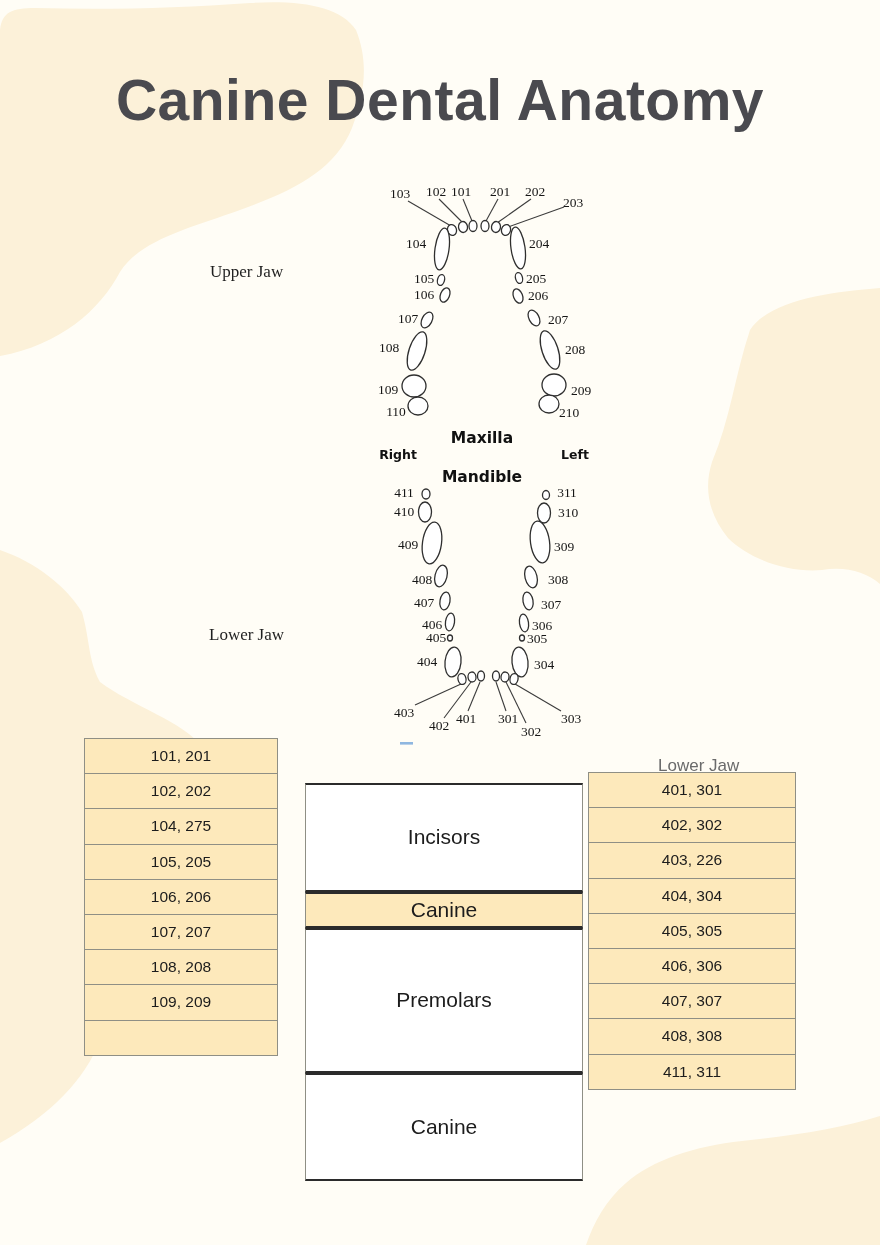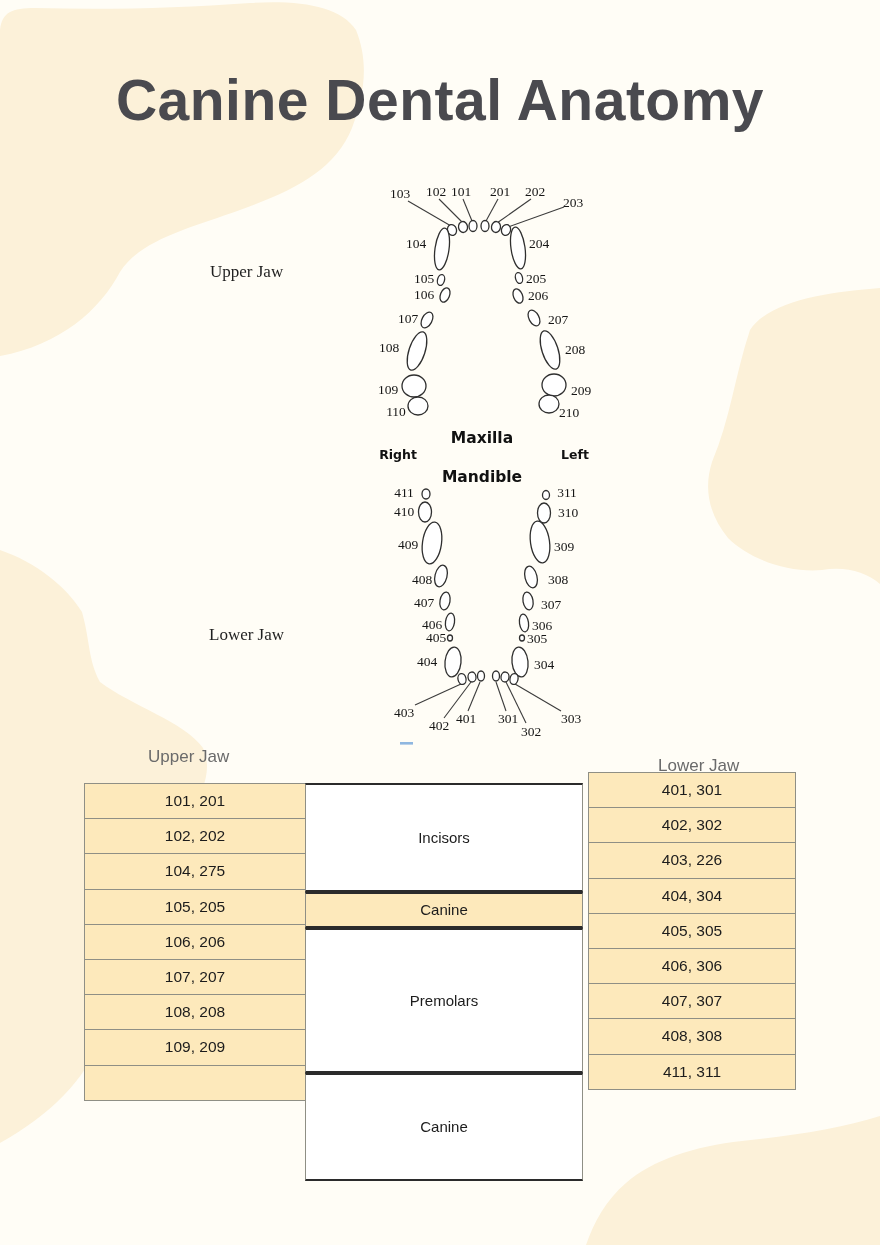--- a/index.html
+++ b/index.html
@@ -30,7 +30,7 @@
   #upper-header{left:148px;top:747px}
   #lower-header{left:658px;top:756px}
   .tcol{box-sizing:border-box}
-  #col-upper{left:84px;top:783px;width:222px}
+  #col-upper{left:84px;top:738px;width:194px}
   #col-mid{left:305px;top:783px;width:278px;height:399px}
   #col-lower{left:588px;top:772px;width:208px}
   .trow{

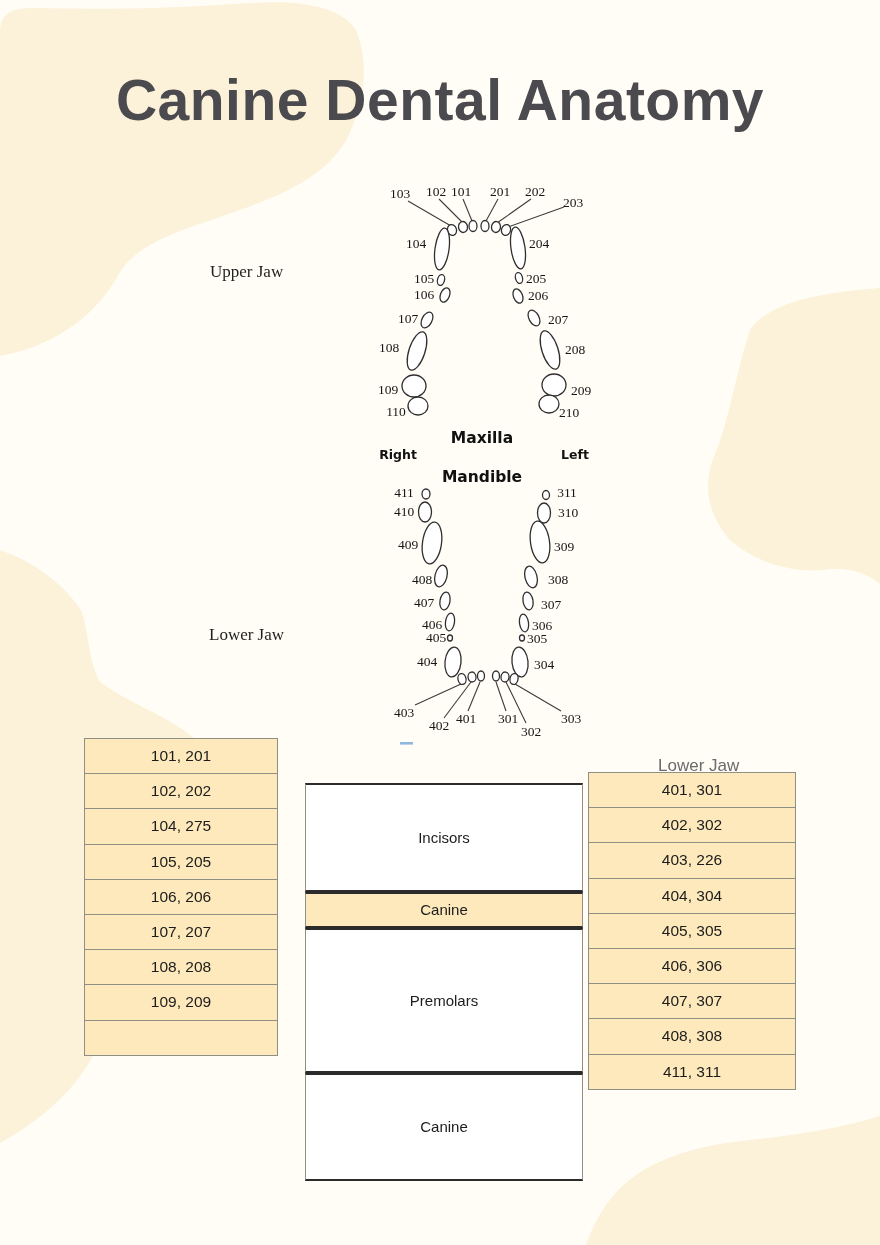--- a/index.html
+++ b/index.html
@@ -48,7 +48,7 @@
     border-bottom:2px solid var(--groupBorder,#2b2b2b);
     background:#ffffff;
     display:flex;align-items:center;justify-content:center;
-    font-size:15px;color:var(--text,#1c1c1c);
+    font-size:21px;color:var(--text,#1c1c1c);
   }
   .tgroup.tint{background:var(--cell,#fde9bb)}
 </style>

